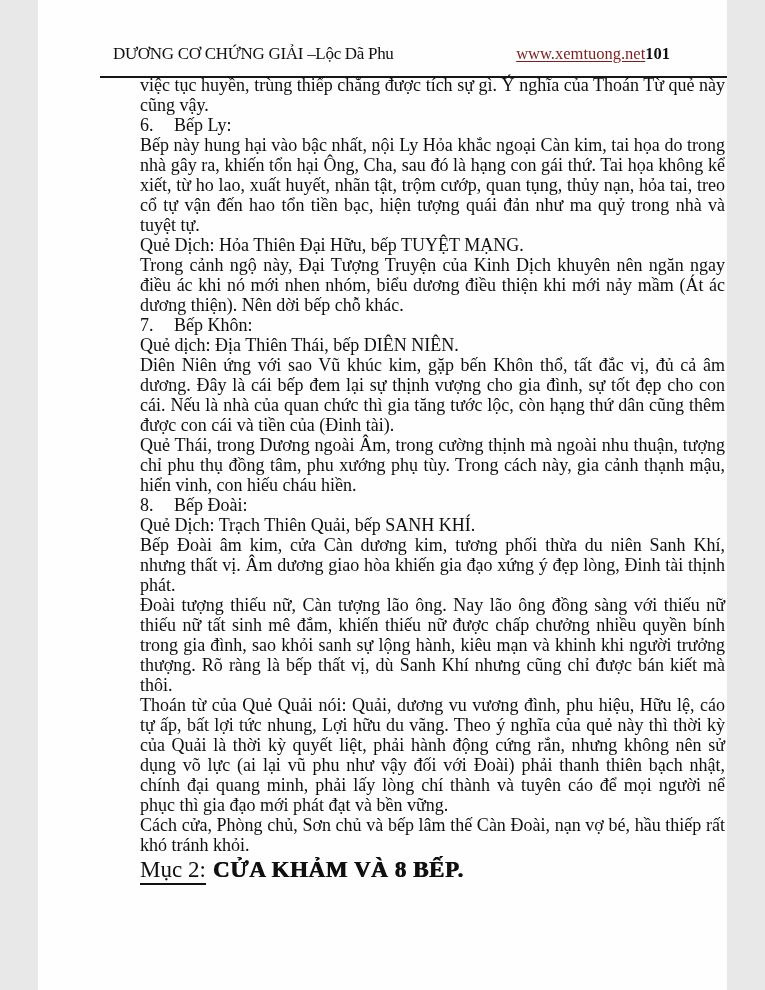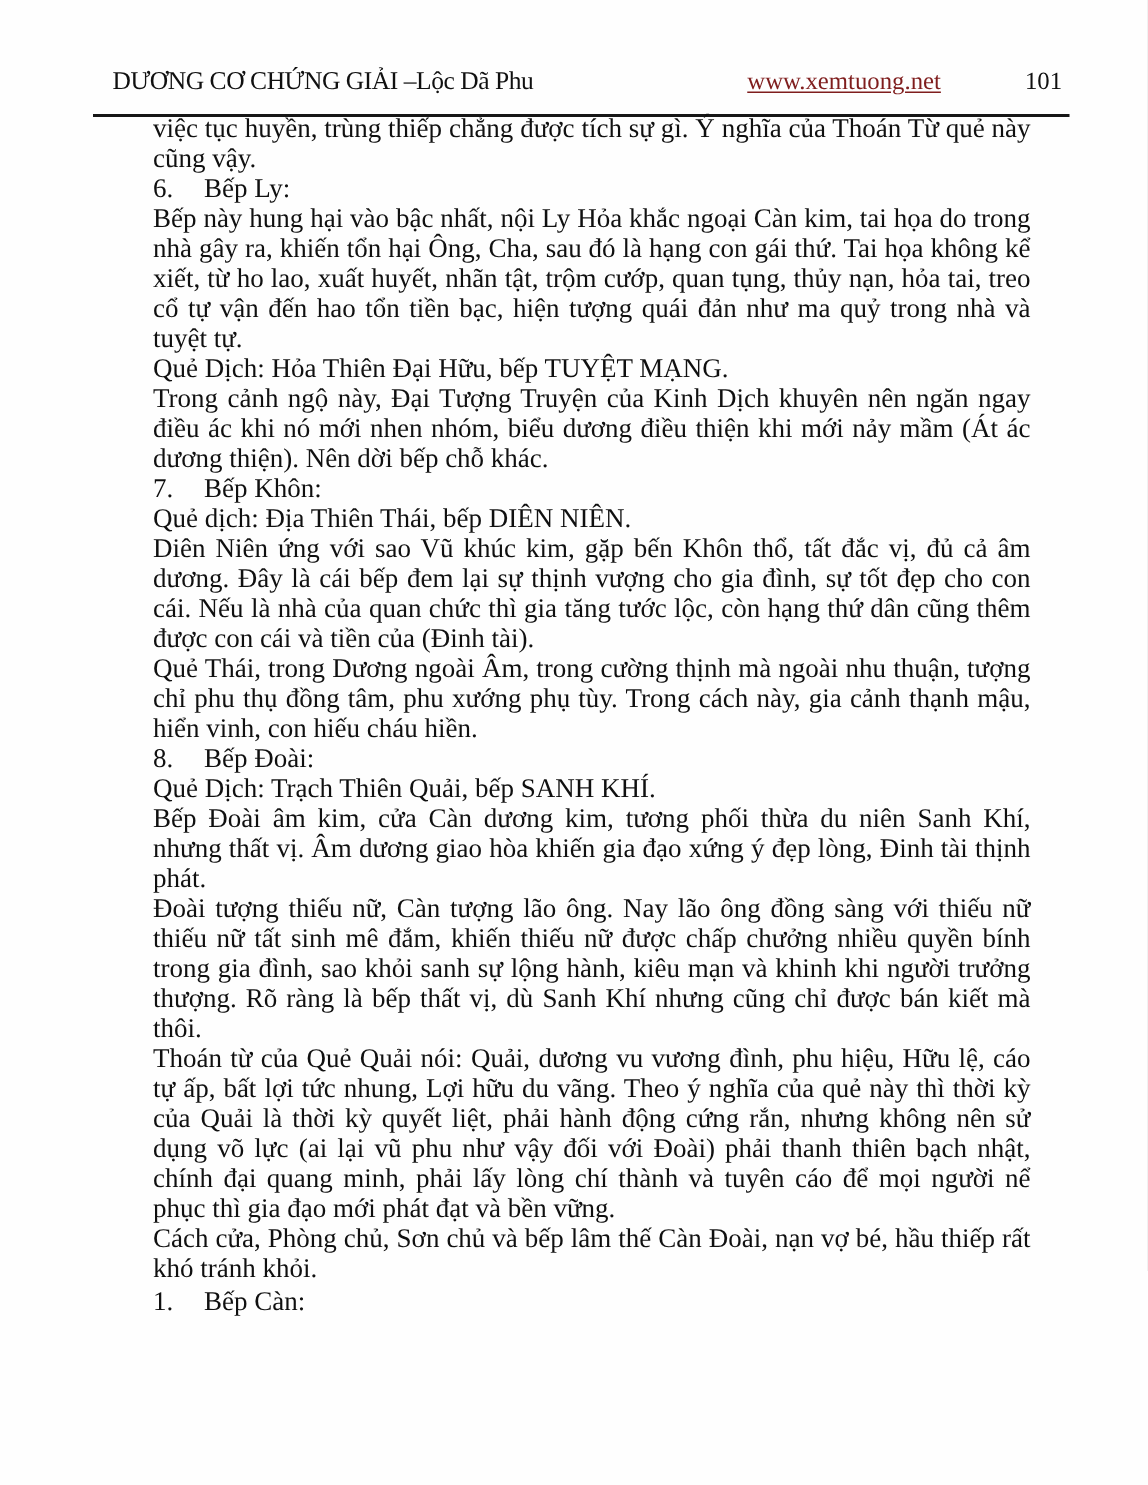--- a/index.html
+++ b/index.html
@@ -5,7 +5,7 @@
   html, body { margin: 0; padding: 0; background: #e8e8e8; }
   .page {
     position: relative;
-    width: 765px;
+    width: 689px;
     height: 990px;
     margin: 0 auto;
     background: #fefefe;

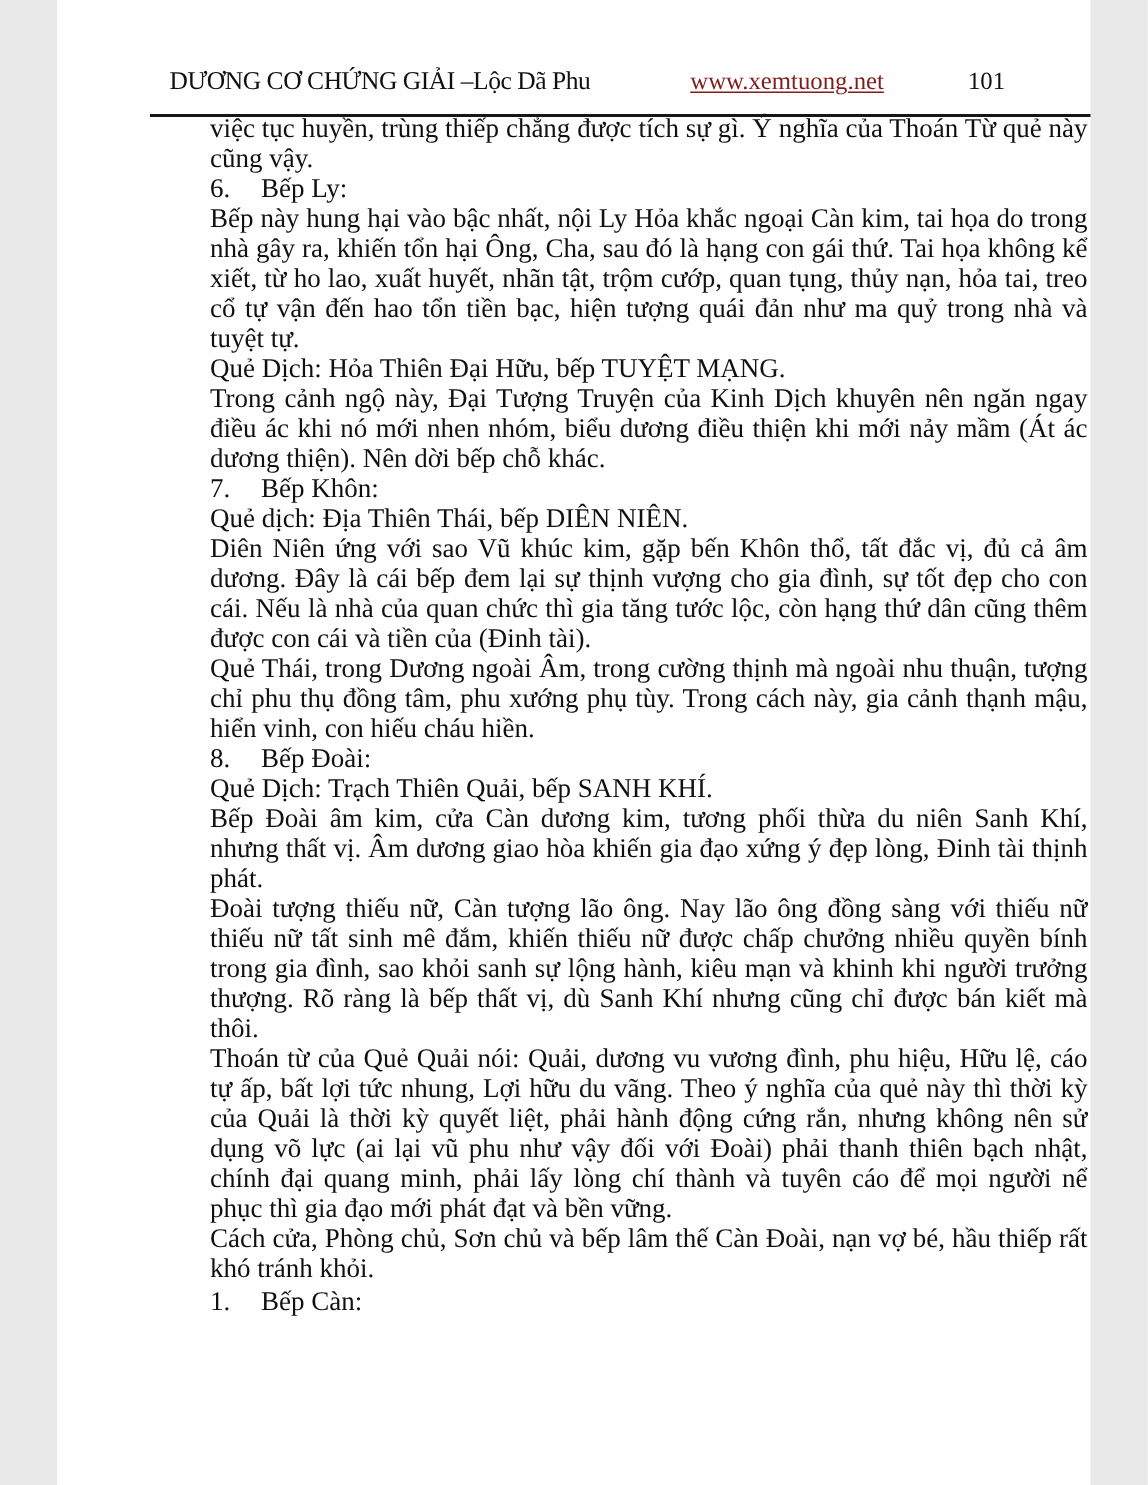--- a/index.html
+++ b/index.html
@@ -32,7 +32,7 @@
     font-size: 16.5px;
     cursor: pointer;
   }
-  .page-num { margin-left: 56px; font-size: 16.5px; }
+  .page-num { font-size: 16.5px; font-weight: bold; }
   .header-rule {
     position: absolute;
     top: 76px;

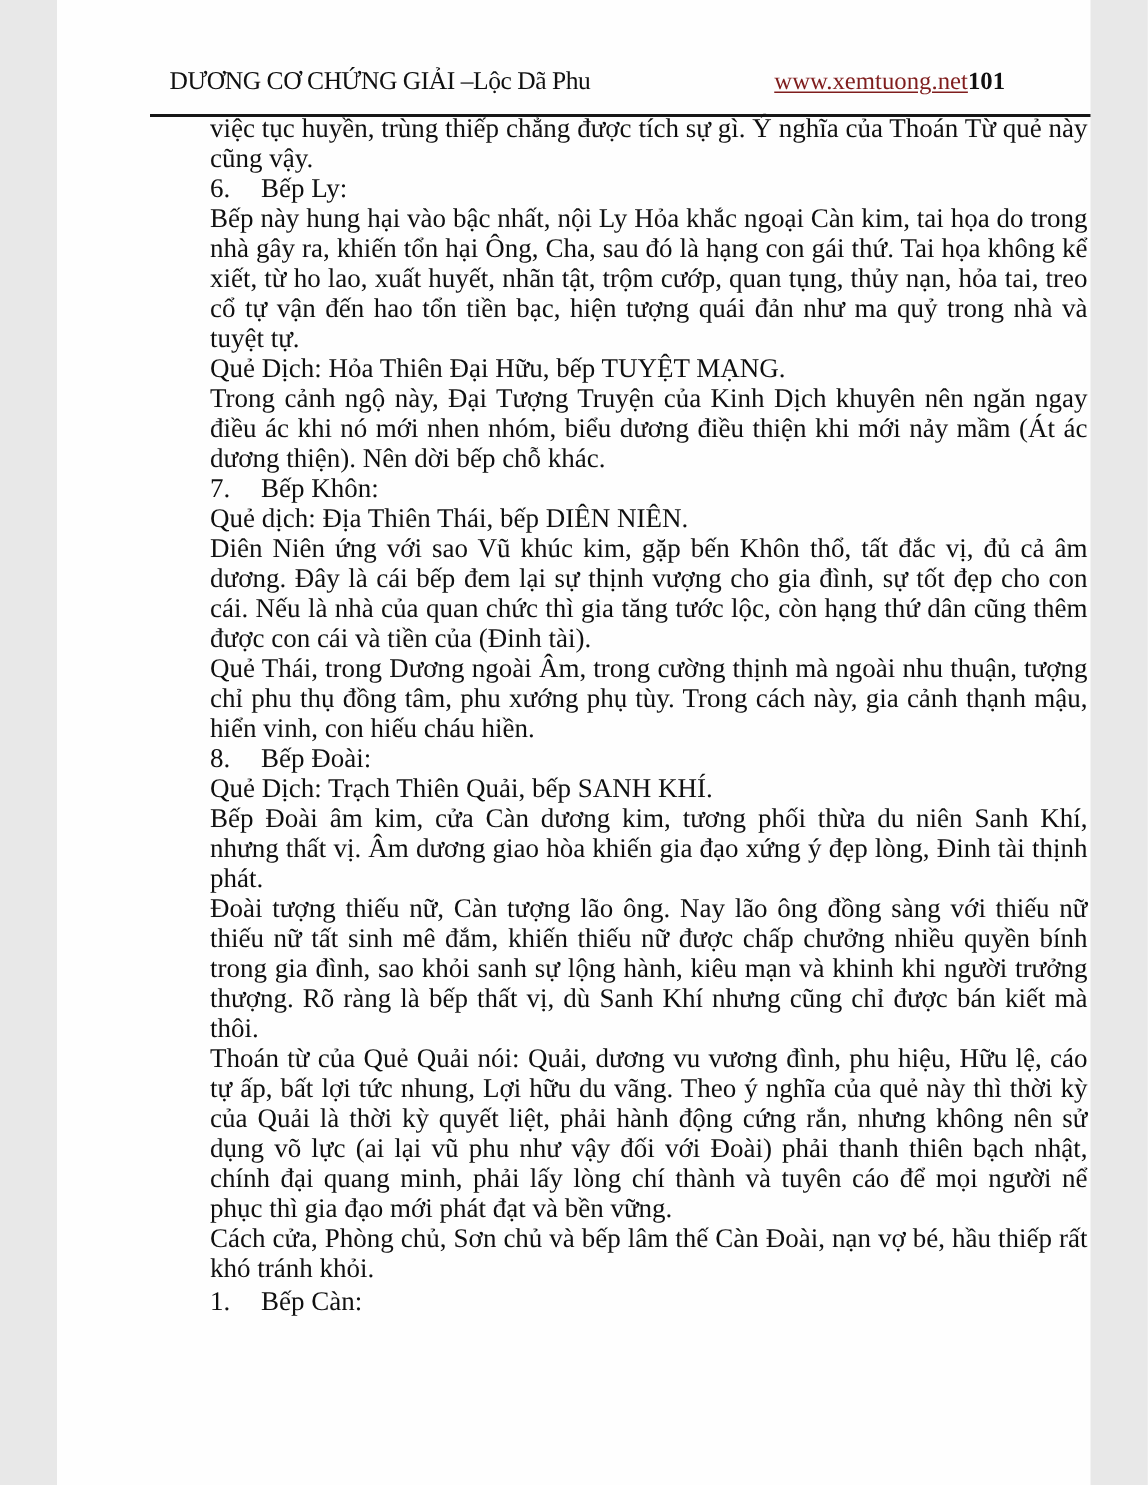--- a/index.html
+++ b/index.html
@@ -118,6 +118,9 @@
     <p>Thoán từ của Quẻ Quải nói: Quải, dương vu vương đình, phu hiệu, Hữu lệ, cáo tự ấp, bất lợi tức nhung, Lợi hữu du vãng. Theo ý nghĩa của quẻ này thì thời kỳ của Quải là thời kỳ quyết liệt, phải hành động cứng rắn, nhưng không nên sử dụng võ lực (ai lại vũ phu như vậy đối với Đoài) phải thanh thiên bạch nhật, chính đại quang minh, phải lấy lòng chí thành và tuyên cáo để mọi người nể phục thì gia đạo mới phát đạt và bền vững.</p>
     <p>Cách cửa, Phòng chủ, Sơn chủ và bếp lâm thế Càn Đoài, nạn vợ bé, hầu thiếp rất khó tránh khỏi.</p>
 
+    <p class="muc-heading">
+      <span class="muc-label">Mục 2:</span><span class="muc-title">CỬA KHẢM VÀ 8 BẾP.</span>
+    </p>
 
     <p class="item-head last">
       <span class="item-num">1.</span><span class="item-label">Bếp Càn:</span>

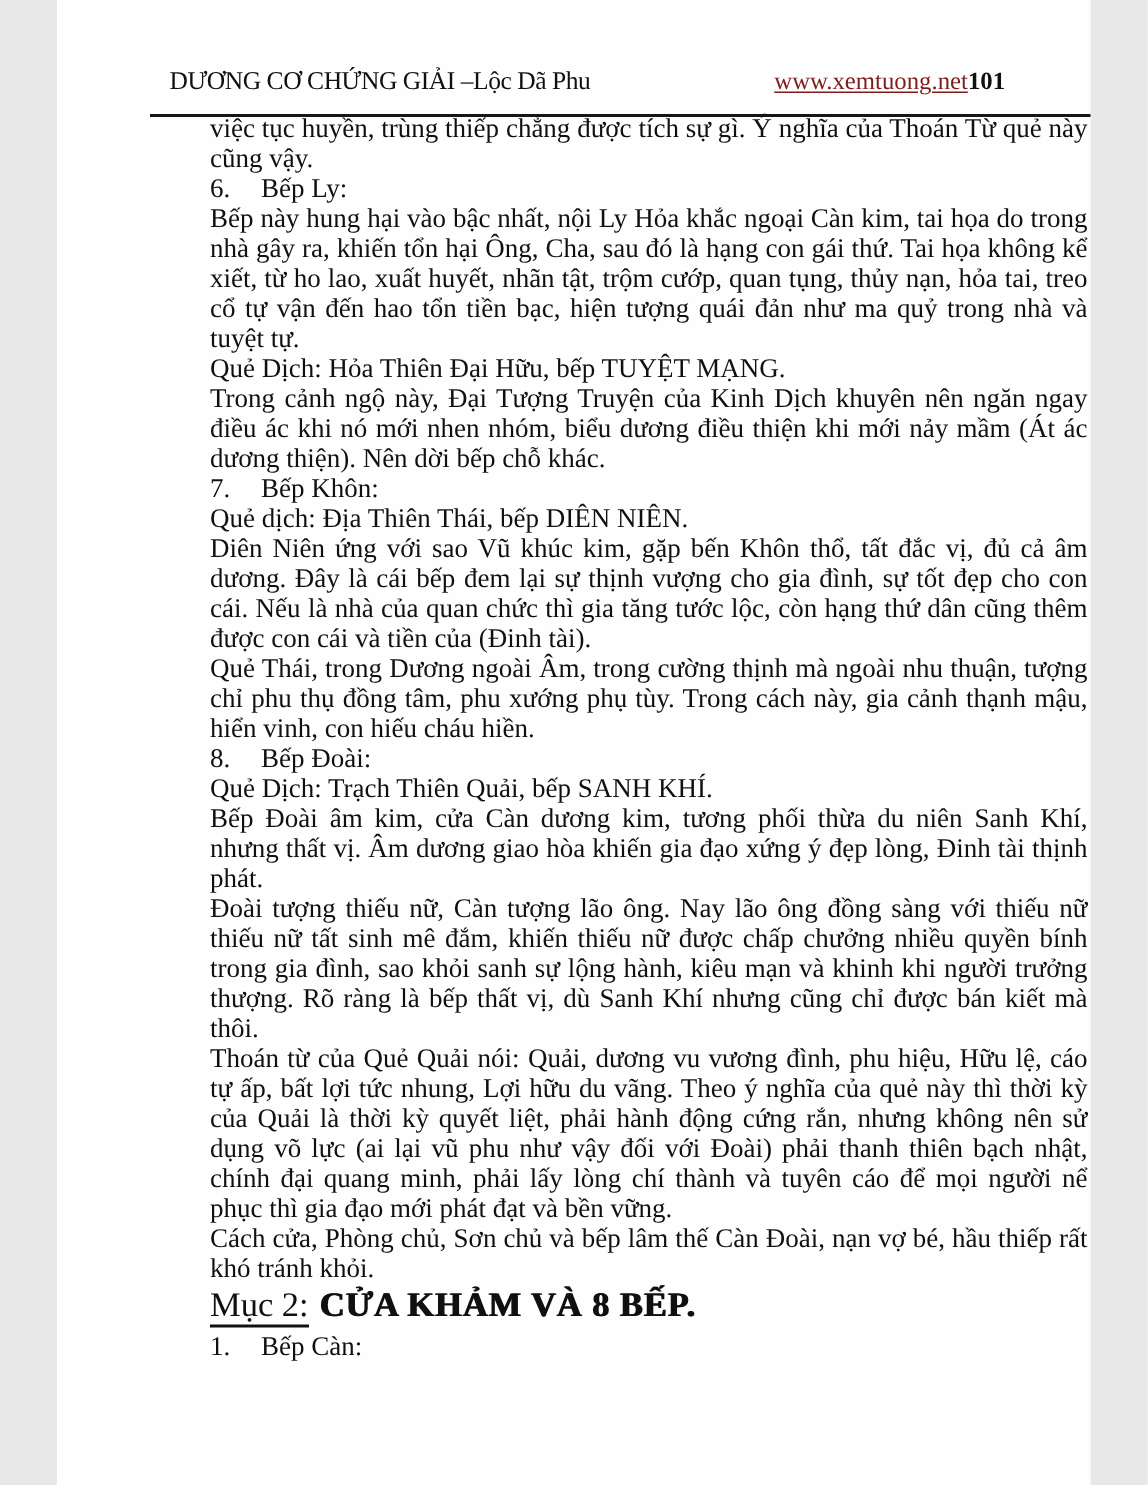--- a/index.html
+++ b/index.html
@@ -122,9 +122,6 @@
       <span class="muc-label">Mục 2:</span><span class="muc-title">CỬA KHẢM VÀ 8 BẾP.</span>
     </p>
 
-    <p class="item-head last">
-      <span class="item-num">1.</span><span class="item-label">Bếp Càn:</span>
-    </p>
 
   </div>
 </div>

